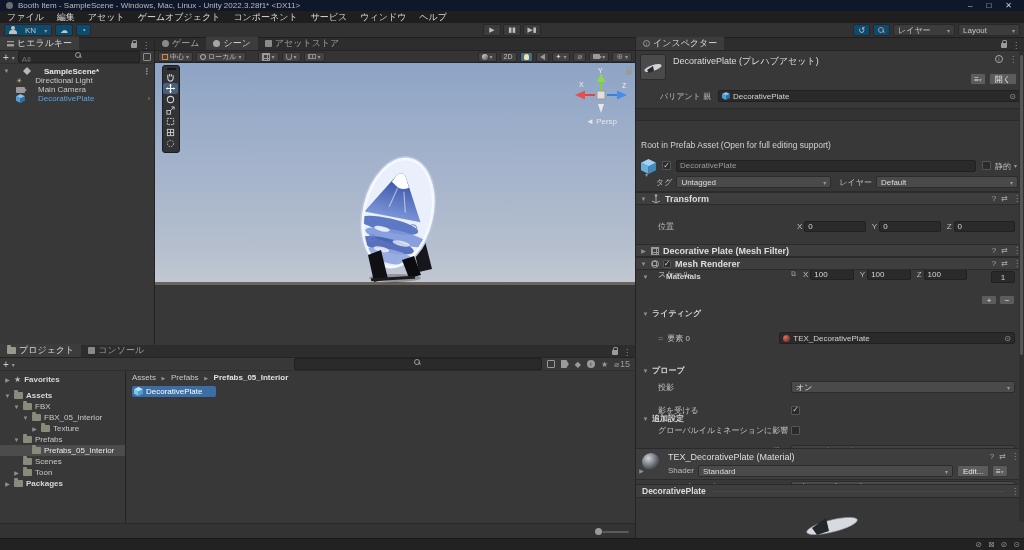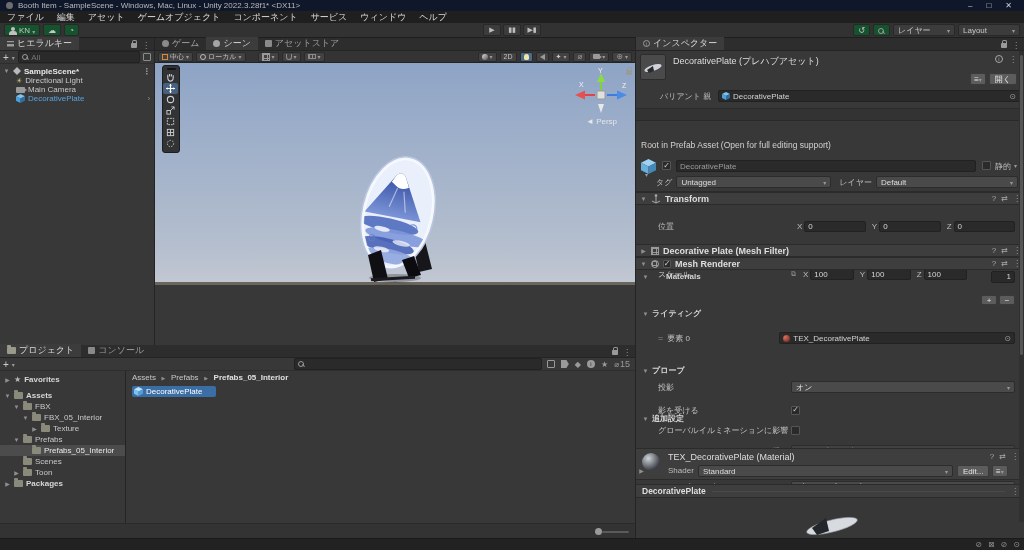--- a/index.html
+++ b/index.html
@@ -18,7 +18,7 @@
   .winbtns { margin-left:auto; display:flex; gap:14px; color:#cfcfcf; font-size:8px; padding-right:8px; }
   .menubar { left:0; top:11px; width:1024px; height:12px; background:#1f1f1f; display:flex; align-items:center; gap:13px; padding:0 7px; color:#dcdcdc; font-size:9px; }
   .toolbar { left:0; top:23px; width:1024px; height:15px; background:#323232; border-bottom:1px solid #1e1e1e; display:flex; align-items:center; padding:0 4px; }
-  .tbtn { background:#14532d; border:1px solid #282828; border-radius:2px; height:12px; display:flex; align-items:flex-end; padding:0 4px; gap:2px; color:#c4c4c4; font-size:8px; }
+  .tbtn { background:#0c4a6e; border:1px solid #282828; border-radius:2px; height:12px; display:flex; align-items:center; padding:0 4px; gap:8px; color:#c4c4c4; font-size:8px; }
   .playgrp { position:absolute; left:483px; top:1px; display:flex; gap:2px; }
   .playbtn { width:18px; height:12px; background:#3c3c3c; border:1px solid #282828; border-radius:2px; color:#bdbdbd; font-size:7px; display:flex; align-items:center; justify-content:center; }
   .ddl { background:#3c3c3c; border:1px solid #282828; border-radius:2px; height:12px; display:flex; align-items:center; padding:0 4px; gap:4px; color:#c4c4c4; font-size:8px; }

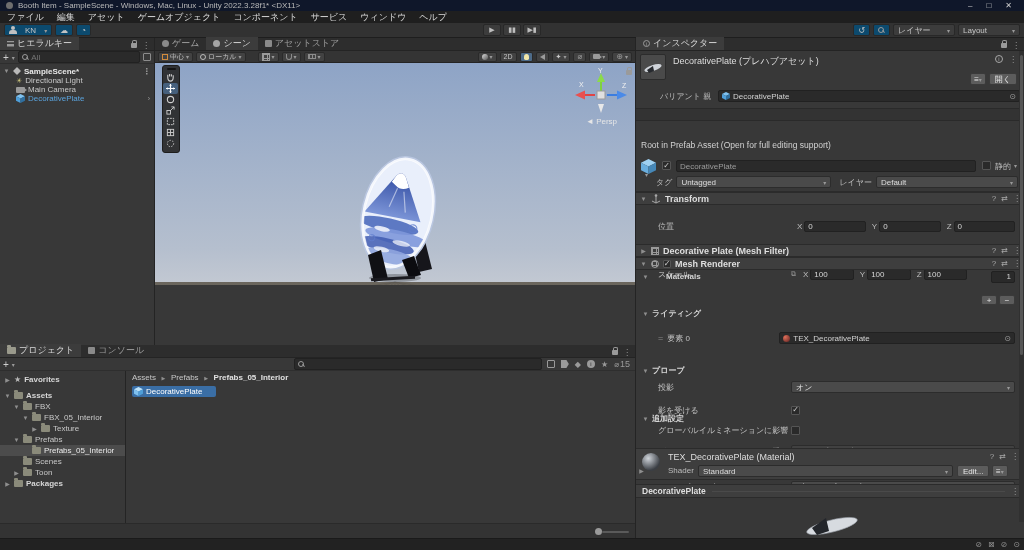--- a/index.html
+++ b/index.html
@@ -31,7 +31,7 @@
   .ptab-right { margin-left:auto; display:flex; align-items:center; gap:5px; padding-right:4px; color:#9a9a9a; }
   .kebab { color:#9a9a9a; font-size:8px; }
 
-  .field { background:#2a2a2a; border:1px solid #212121; border-radius:2px; height:12px; display:flex; align-items:center; padding:0 3px; color:#d2d2d2; font-size:8px; }
+  .field { background:#2a2a2a; border:1px solid #212121; border-radius:2px; height:12px; display:flex; align-items:center; padding:0 3px; color:#d2d2d2; font-size:8px;flex-direction:column; }
   .drop  { background:#4a4a4a; border:1px solid #2c2c2c; border-radius:2px; height:12px; display:flex; align-items:center; padding:0 4px; color:#dddddd; font-size:8px; }
   .drop .caret { margin-left:auto; }
   .cb { width:9px; height:9px; background:#2a2a2a; border:1px solid #555; border-radius:1px; display:flex; align-items:center; justify-content:center; color:#d0d0d0; font-size:8px; line-height:1; }

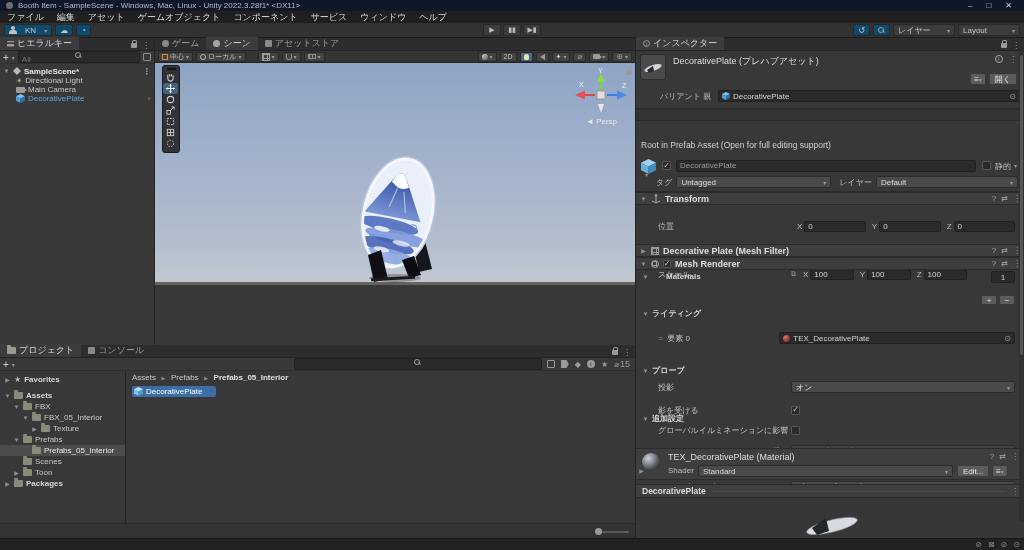--- a/index.html
+++ b/index.html
@@ -56,7 +56,7 @@
 
   
   #hierarchy { left:0; top:38px; width:155px; height:307px; border-right:1px solid #242424; background:#383838; }
-  .hrow { height:9px; display:flex; align-items:center; gap:3px; padding-left:16px; font-size:8px; color:#c8c8c8; }
+  .hrow { height:9px; display:flex; align-items:center; gap:13px; padding-left:16px; font-size:8px; color:#c8c8c8; }
   .tri { color:#8f8f8f; font-size:6px; width:7px; text-align:center; flex:none; }
 
   

